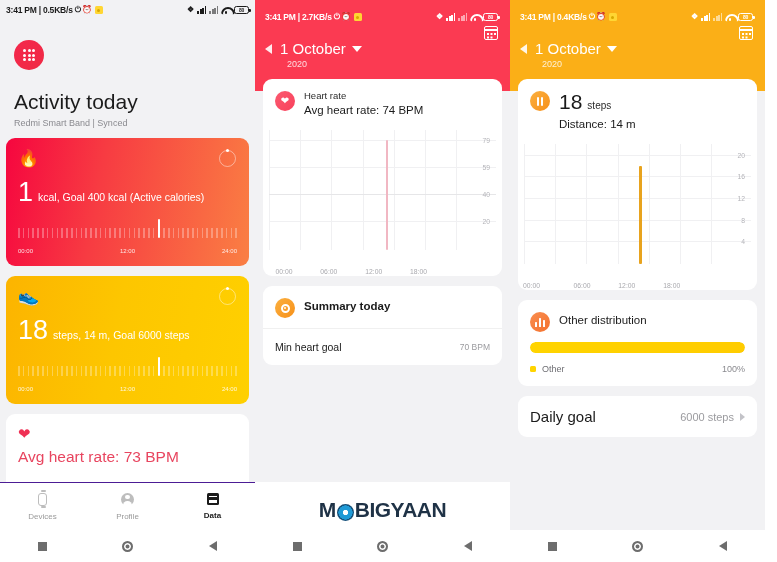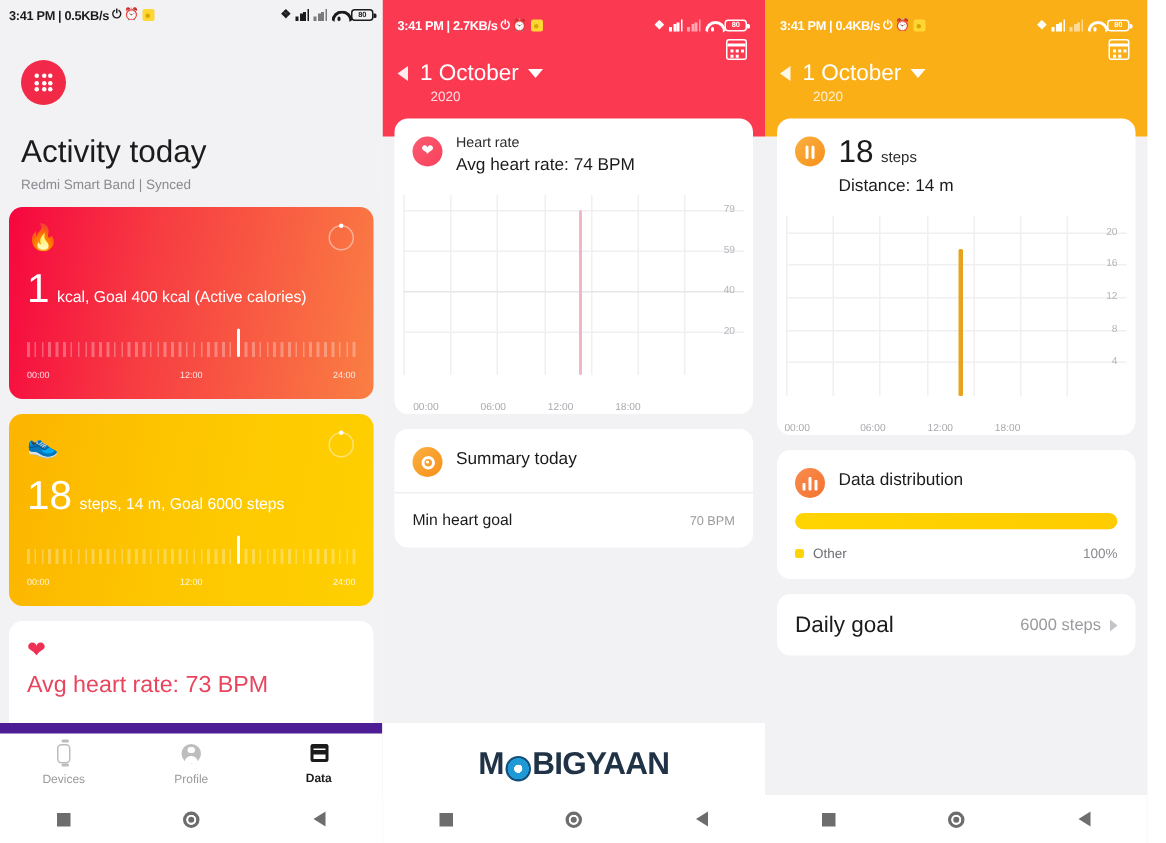--- a/index.html
+++ b/index.html
@@ -590,7 +590,7 @@
         <span class="circ-ico orange">
             <span class="ci-eye"></span>
           </span>
-        <span class="dc-sub" style="margin-top:3px;">Summary today</span>
+        <span class="dc-sub" style="margin-top:3px;font-weight:bold;">Summary today</span>
       </div>
       <div class="srow">
         <span class="lbl">Min heart goal</span>

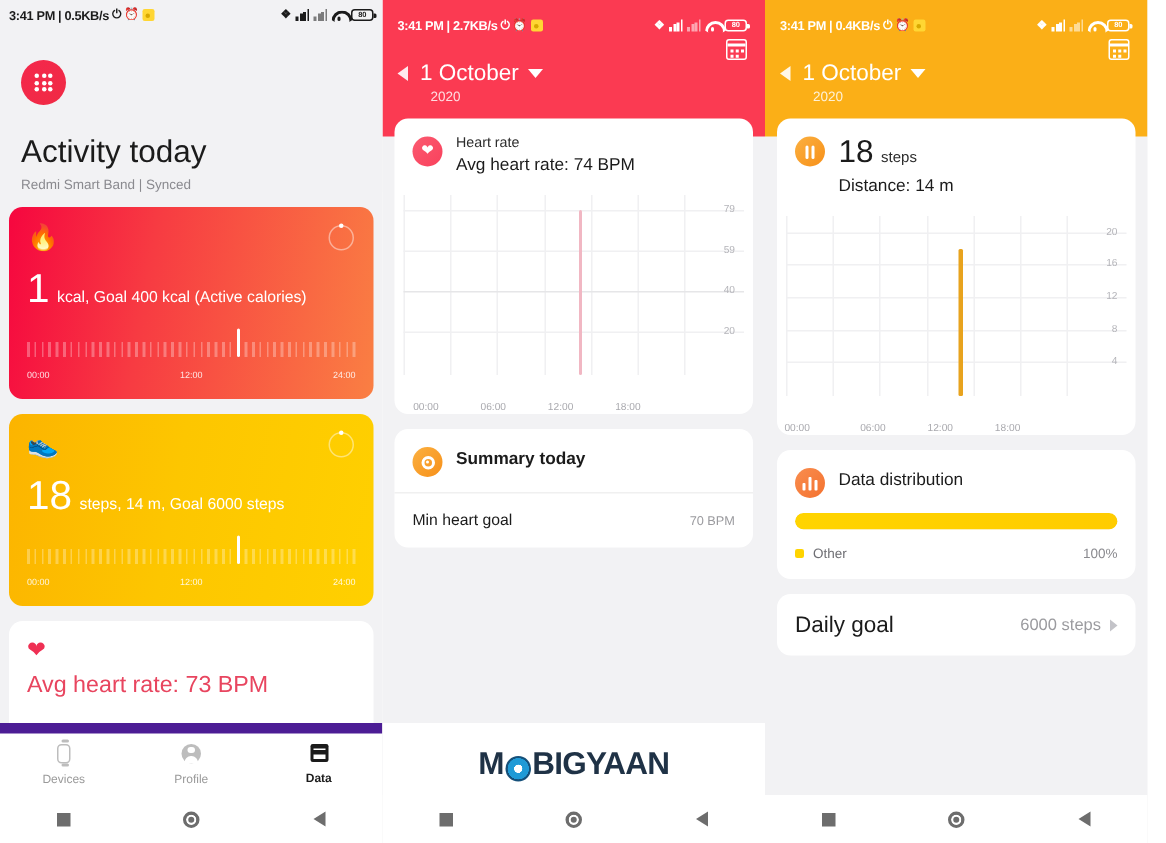--- a/index.html
+++ b/index.html
@@ -700,7 +700,7 @@
               <i style="height:6.5px"></i>
             </span>
         </span>
-        <span class="dc-sub" style="margin-top:3px;">Data distribution</span>
+        <span class="dc-sub" style="margin-top:3px;">Other distribution</span>
       </div>
       <div class="bar-track">
         <div class="bar-fill" style="width:100%"></div>

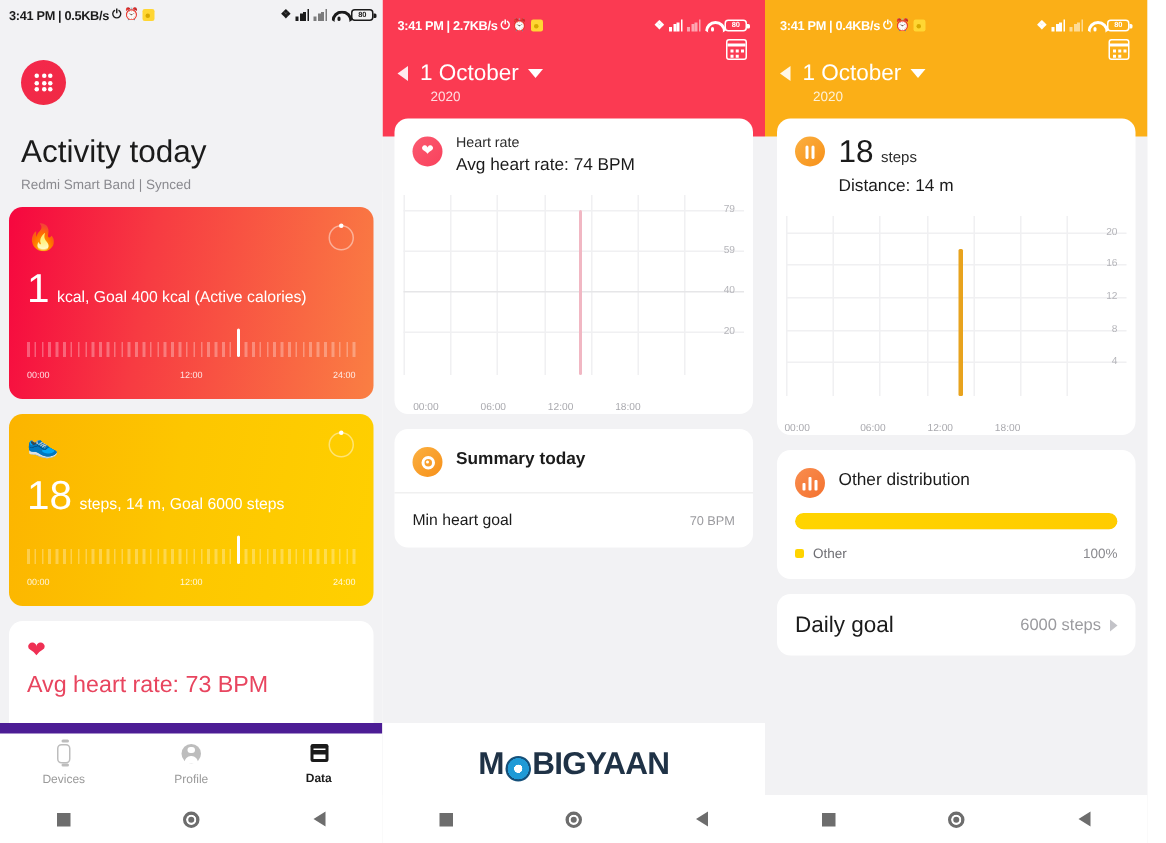--- a/index.html
+++ b/index.html
@@ -140,7 +140,7 @@
   .bottomnav {
     position: absolute; left:0; right:0; bottom: 32px; height: 48px;
     background:#fff; display:flex; align-items:center;
-    border-top: 7px solid #4c1d95;
+    border-top: 1px solid #4c1d95;
   }
   .navitem { flex:1; text-align:center; }
   .navitem .nico { font-size: 14px; line-height: 1; display:block; color:#bdbdbd; }

